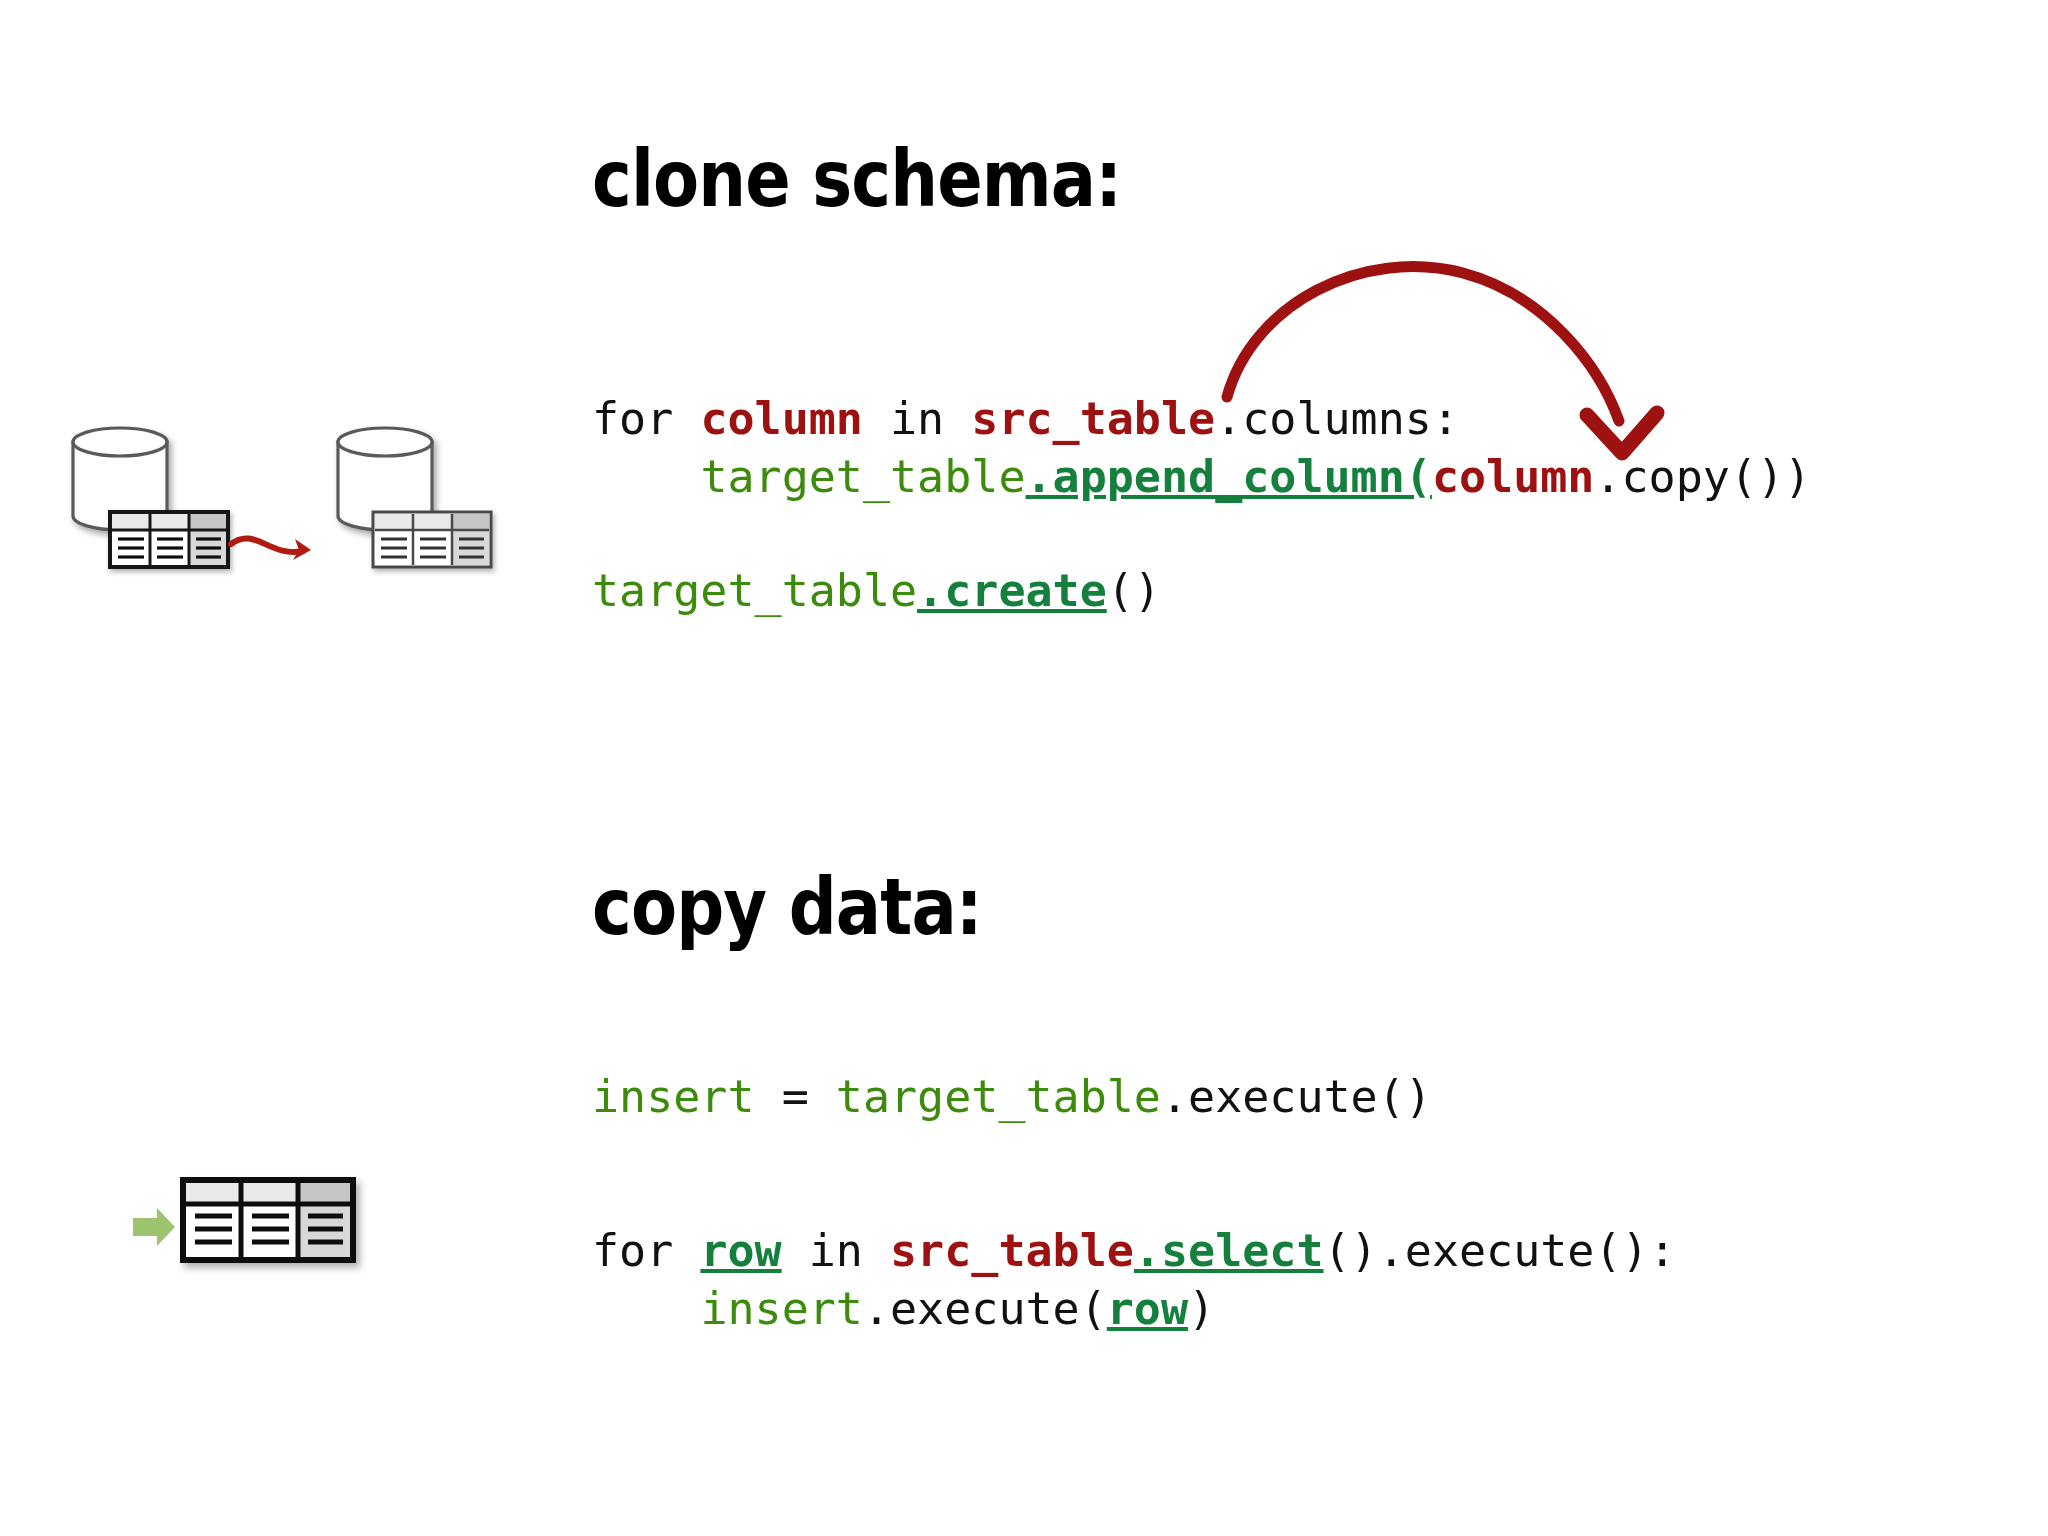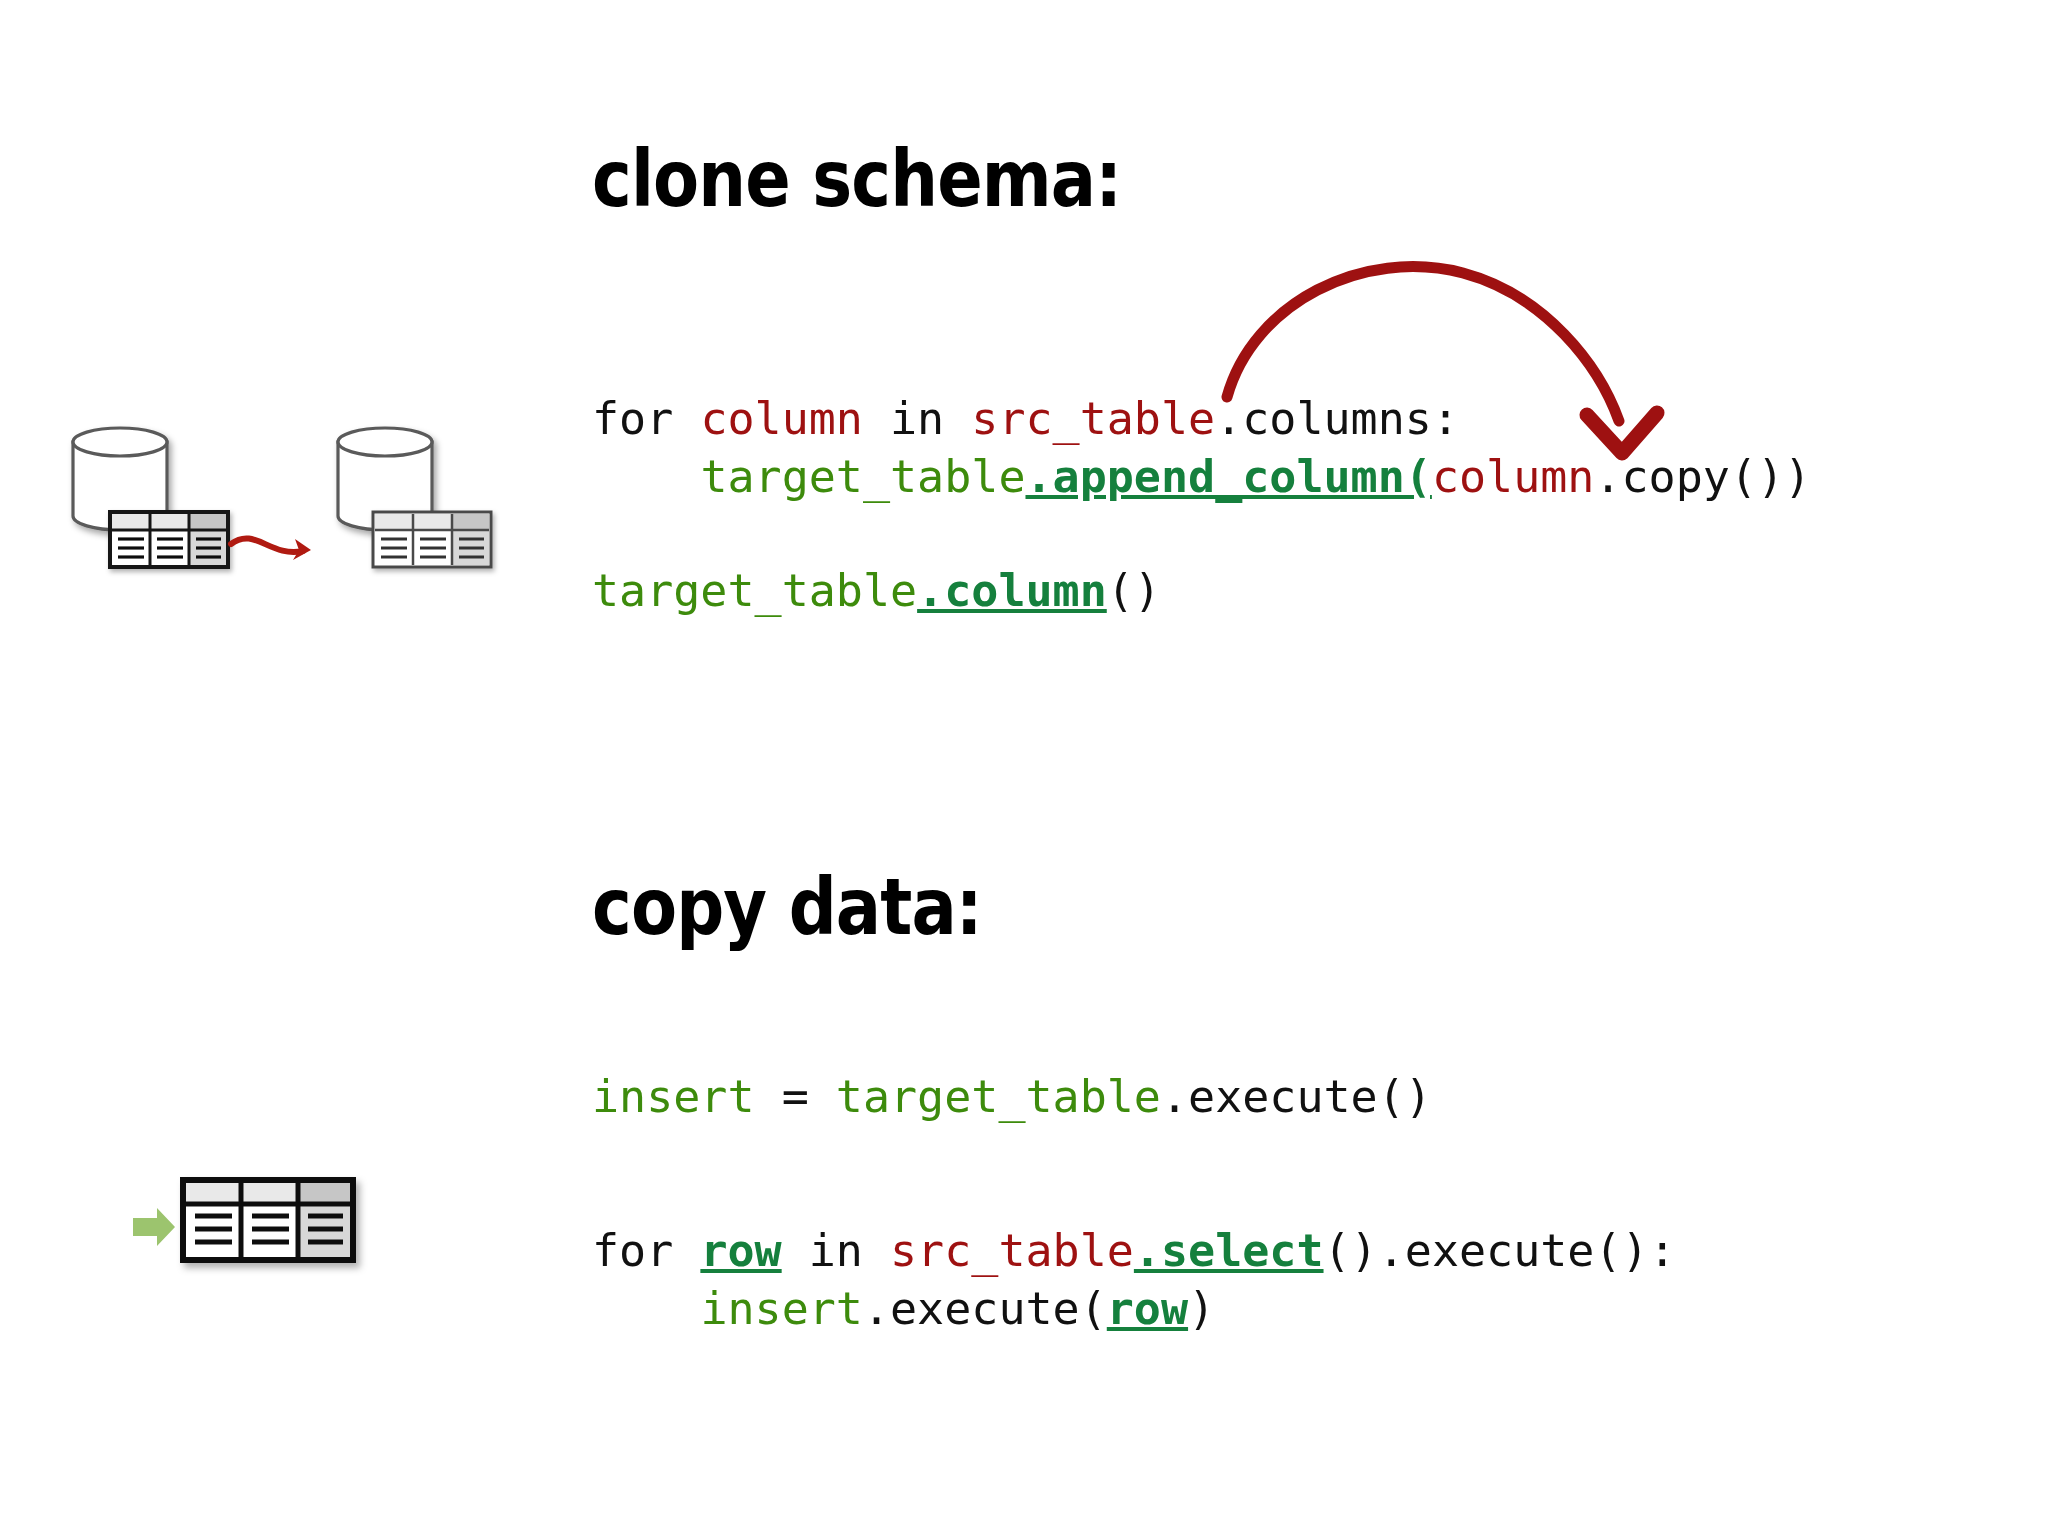--- a/index.html
+++ b/index.html
@@ -57,7 +57,7 @@
 
   .tok-plain  { color: #111111; font-weight: normal; text-align: right; }
   .tok-bold   { color: #15803d; font-weight: bold; text-decoration: underline; }
-  .tok-red    { color: #9E1111; font-weight: normal; text-align: center; }
+  .tok-red    { color: #9E1111; font-weight: bold; text-align: center; }
   .tok-green  { color: #3D8B0C; font-weight: normal; }
 
   

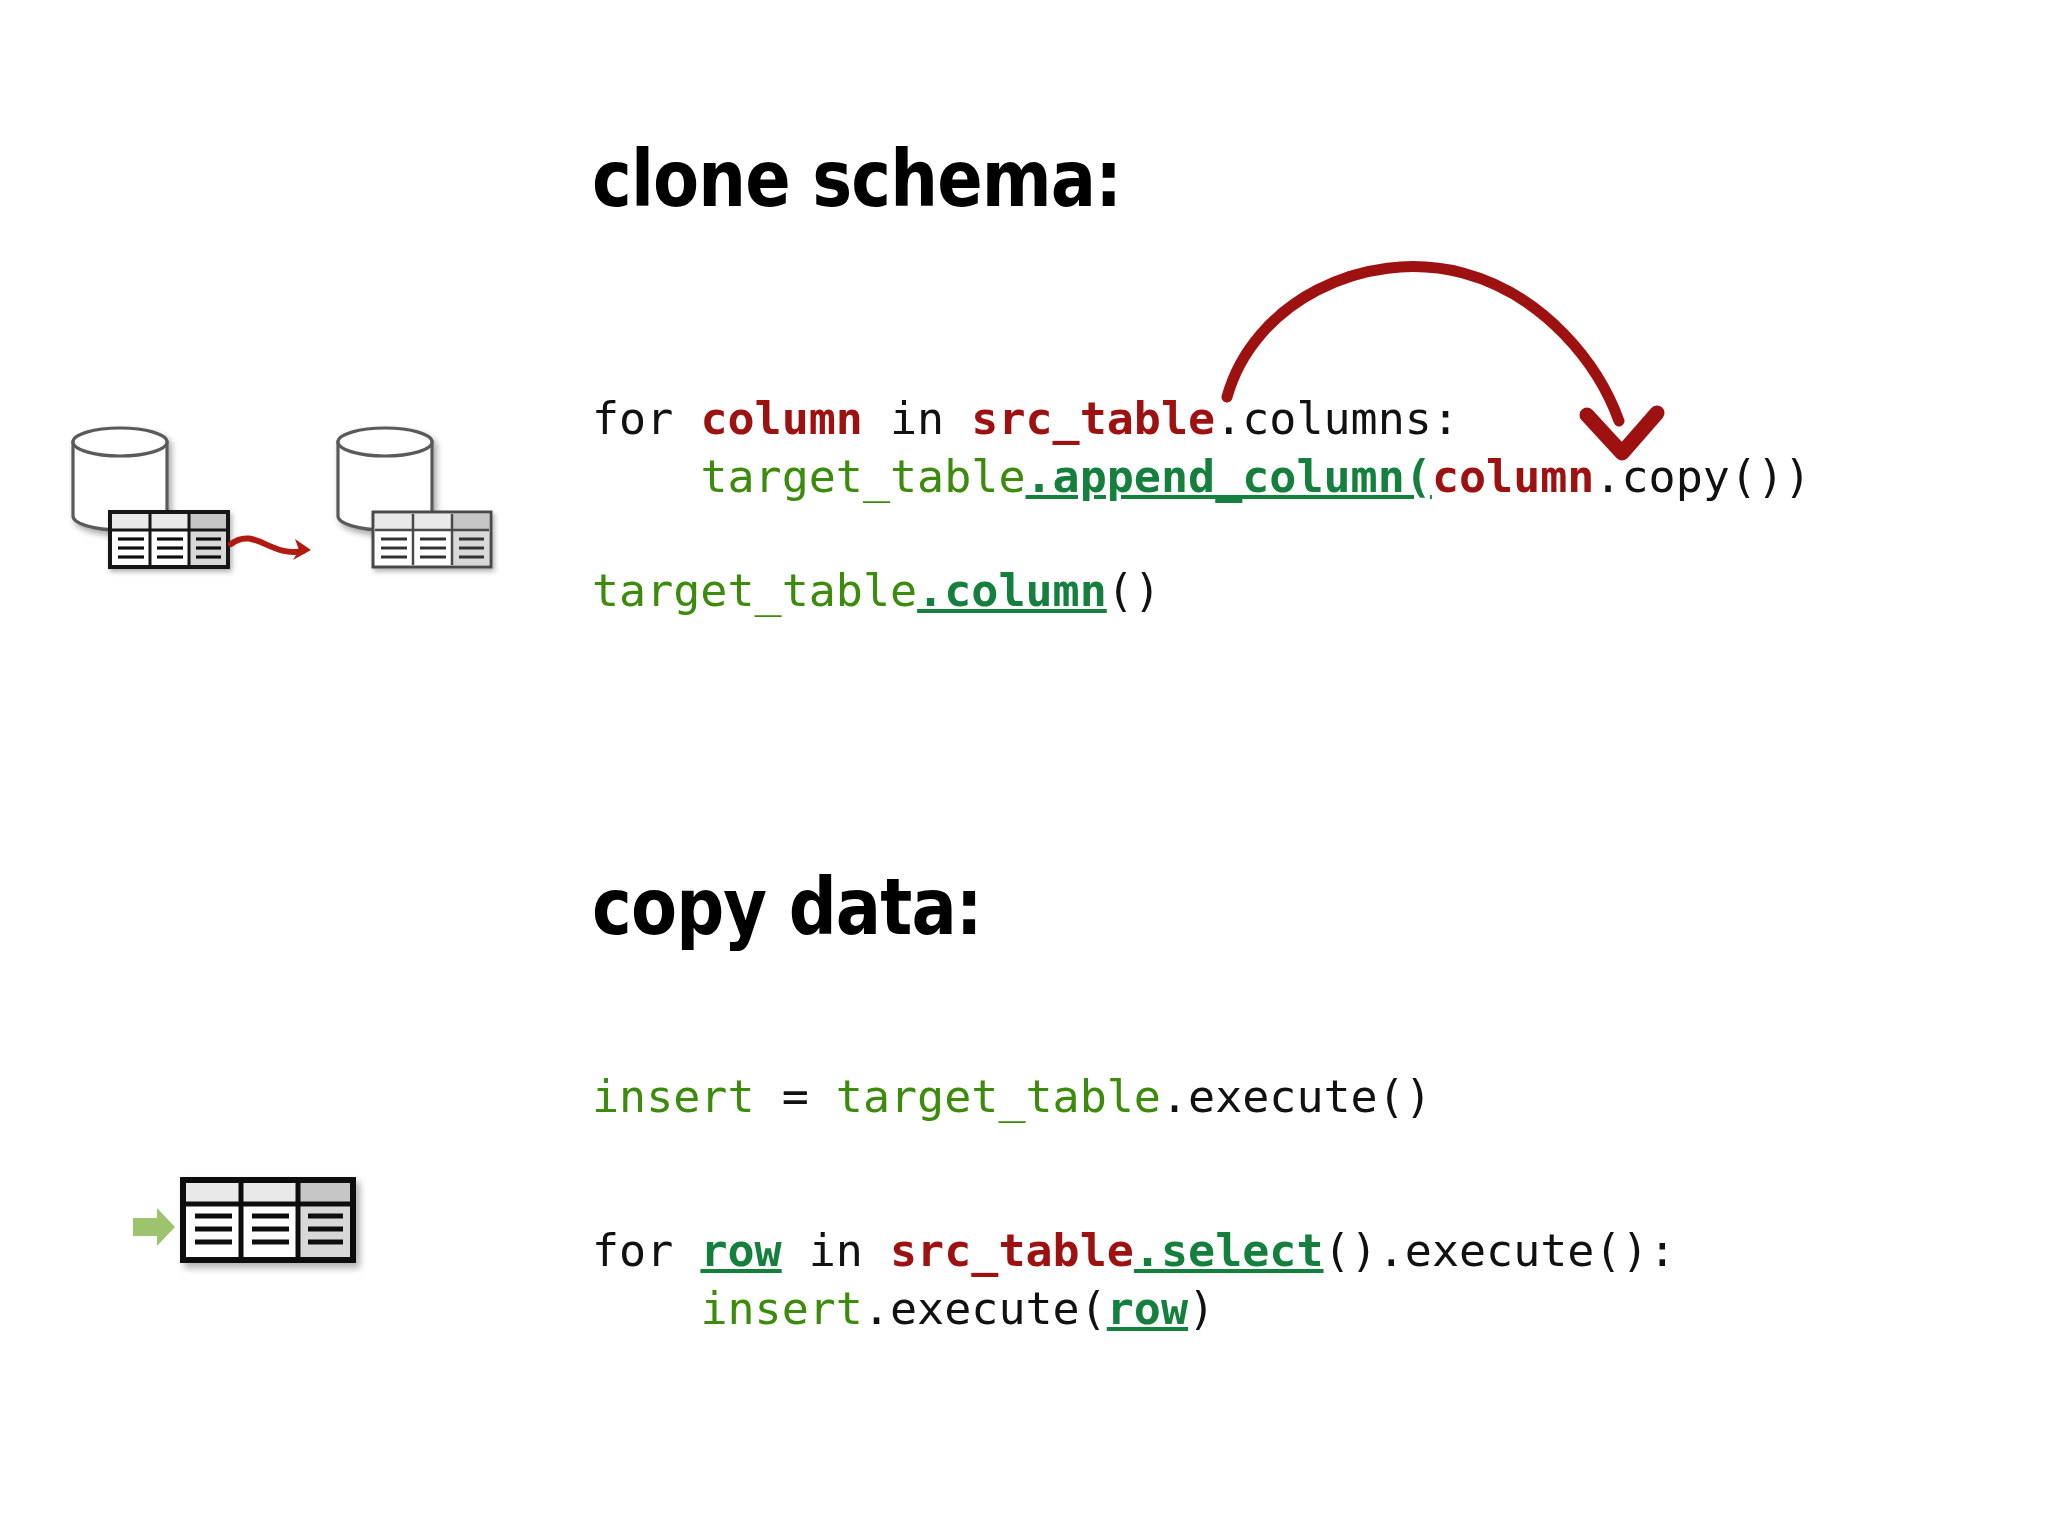--- a/index.html
+++ b/index.html
@@ -174,7 +174,7 @@
 
   <div class="code-block" id="code-clone-1"><span class="code-line"><span class="tok-plain">for </span><span class="tok-red">column</span><span class="tok-plain"> in </span><span class="tok-red">src_table</span><span class="tok-plain">.columns:</span></span><span class="code-line"><span class="tok-plain">    </span><span class="tok-green">target_table</span><span class="tok-bold">.append_column(</span><span class="tok-red">column</span><span class="tok-plain">.copy())</span></span></div>
 
-  <div class="code-block" id="code-clone-2"><span class="code-line"><span class="tok-green">target_table</span><span class="tok-bold">.column</span><span class="tok-plain">()</span></span></div>
+  <div class="code-block" id="code-clone-2"><span class="code-line"><span class="tok-green">target_table</span><span class="tok-bold">.create</span><span class="tok-plain">()</span></span></div>
 
   <div class="heading" id="heading-copy-data">copy data:</div>
 

